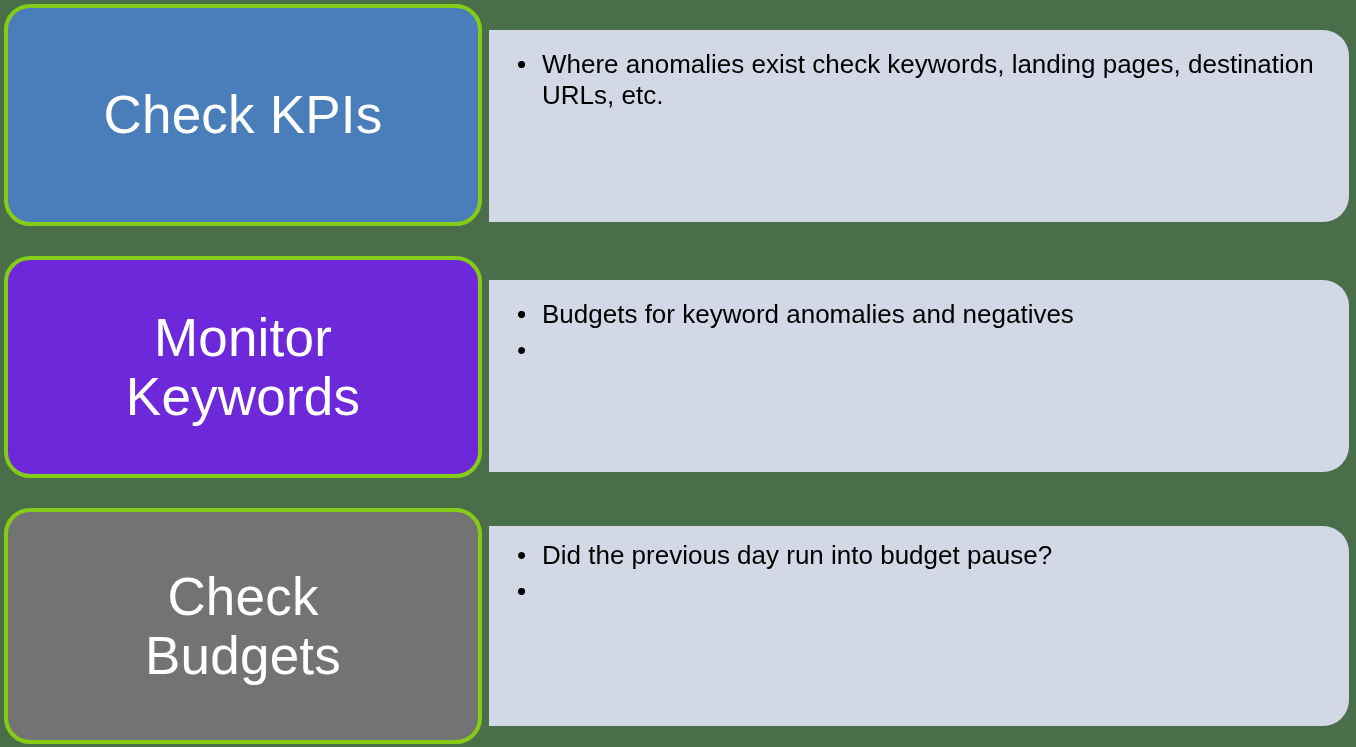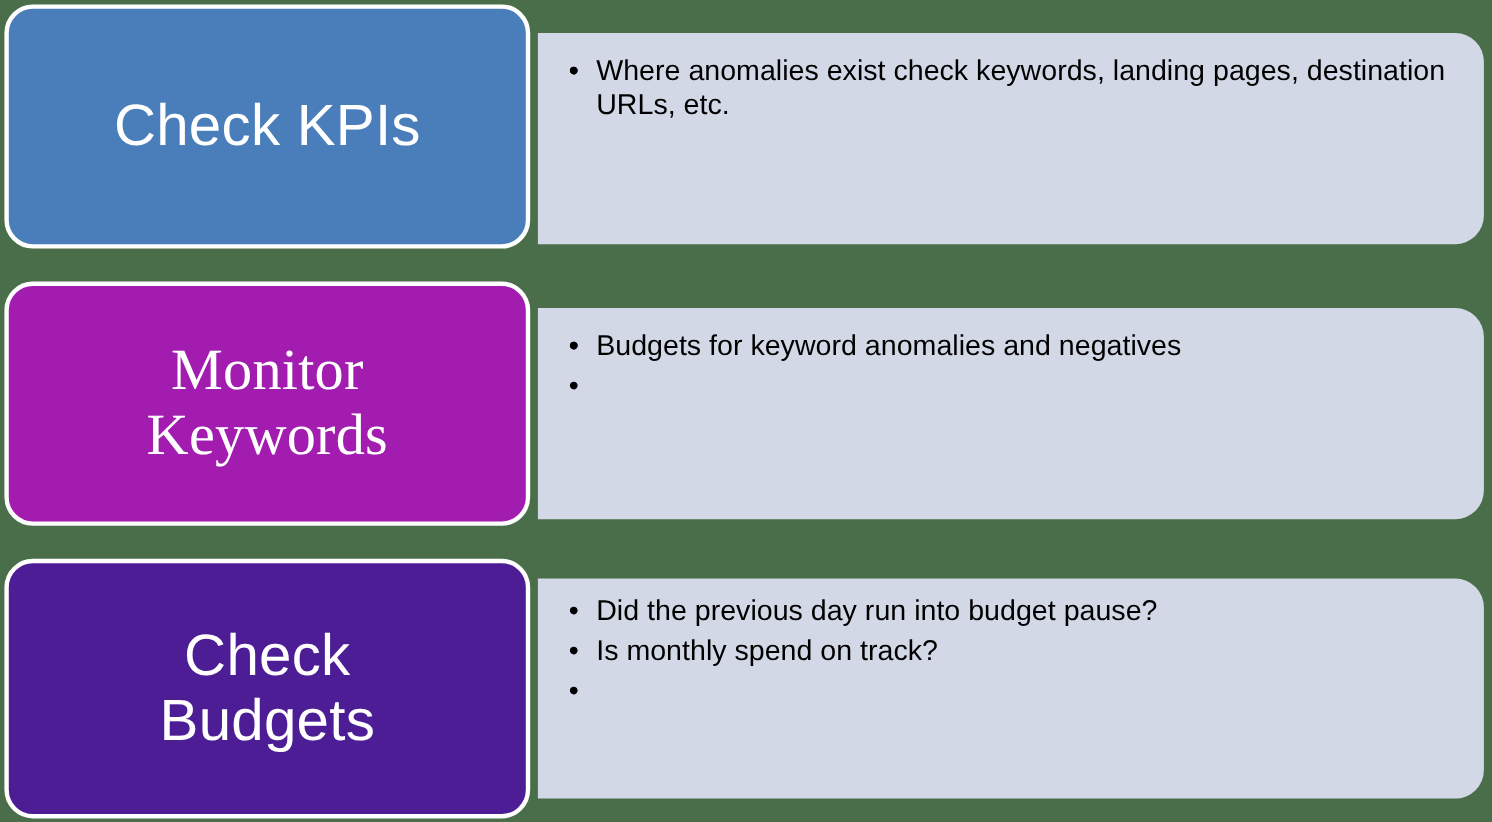--- a/index.html
+++ b/index.html
@@ -55,7 +55,7 @@
     width: 478px;
     height: 100%;
     border-radius: 26px;
-    border: 4px solid #ffffff;
+    border: 4px solid #84cc16;
     box-sizing: border-box;
     display: flex;
     align-items: center;

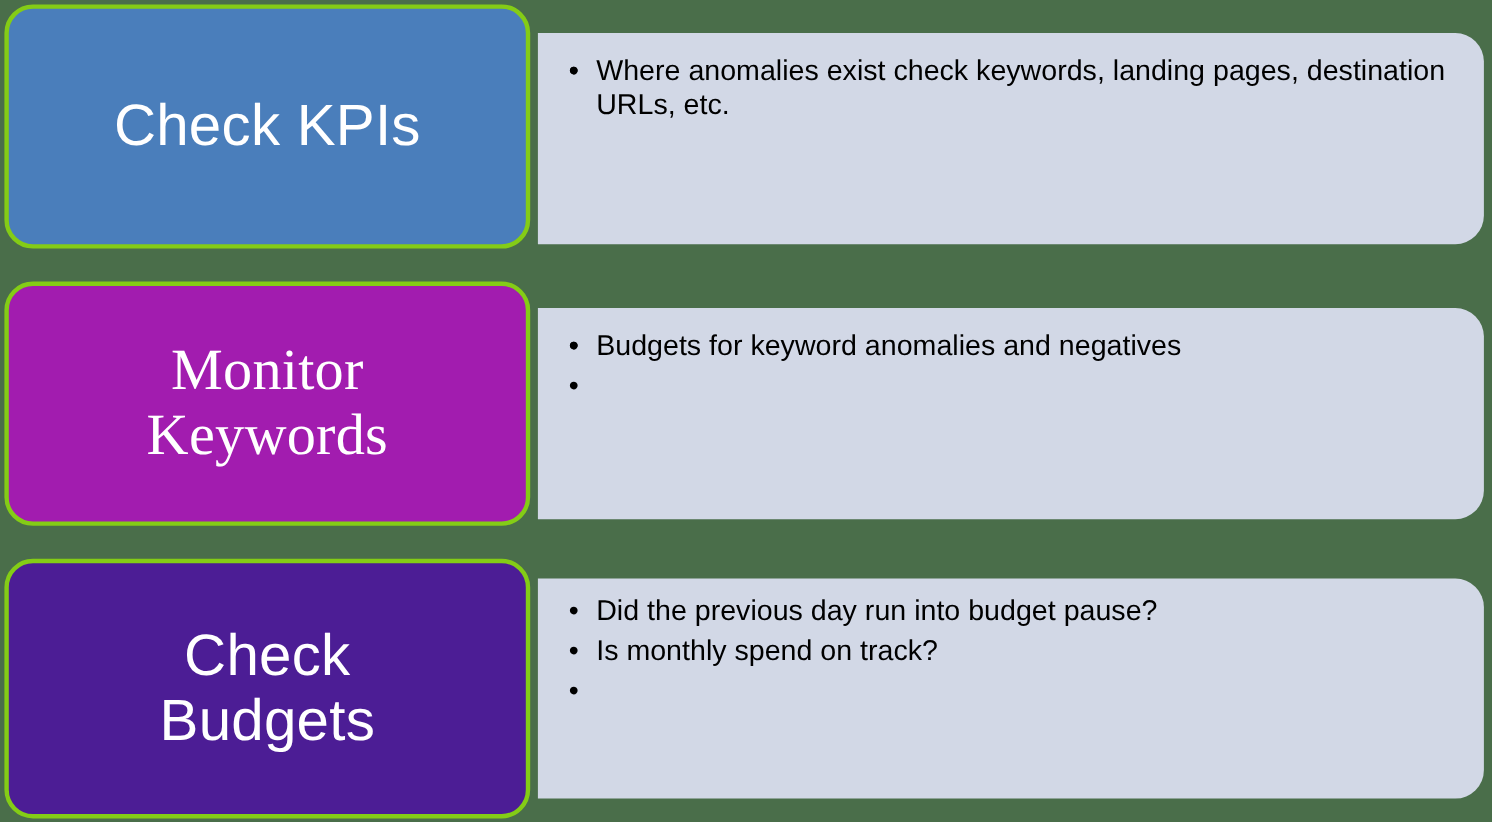--- a/index.html
+++ b/index.html
@@ -140,7 +140,7 @@
         </li>
       </ul>
     </div>
-    <div class="label-box" id="box-2" style="background: #a21caf; font-family: Liberation Serif, serif;">
+    <div class="label-box" id="box-2" style="background: #6d28d9;">
       <span class="label-text" style="color: rgb(255, 255, 255);">Monitor
 Keywords</span>
     </div>

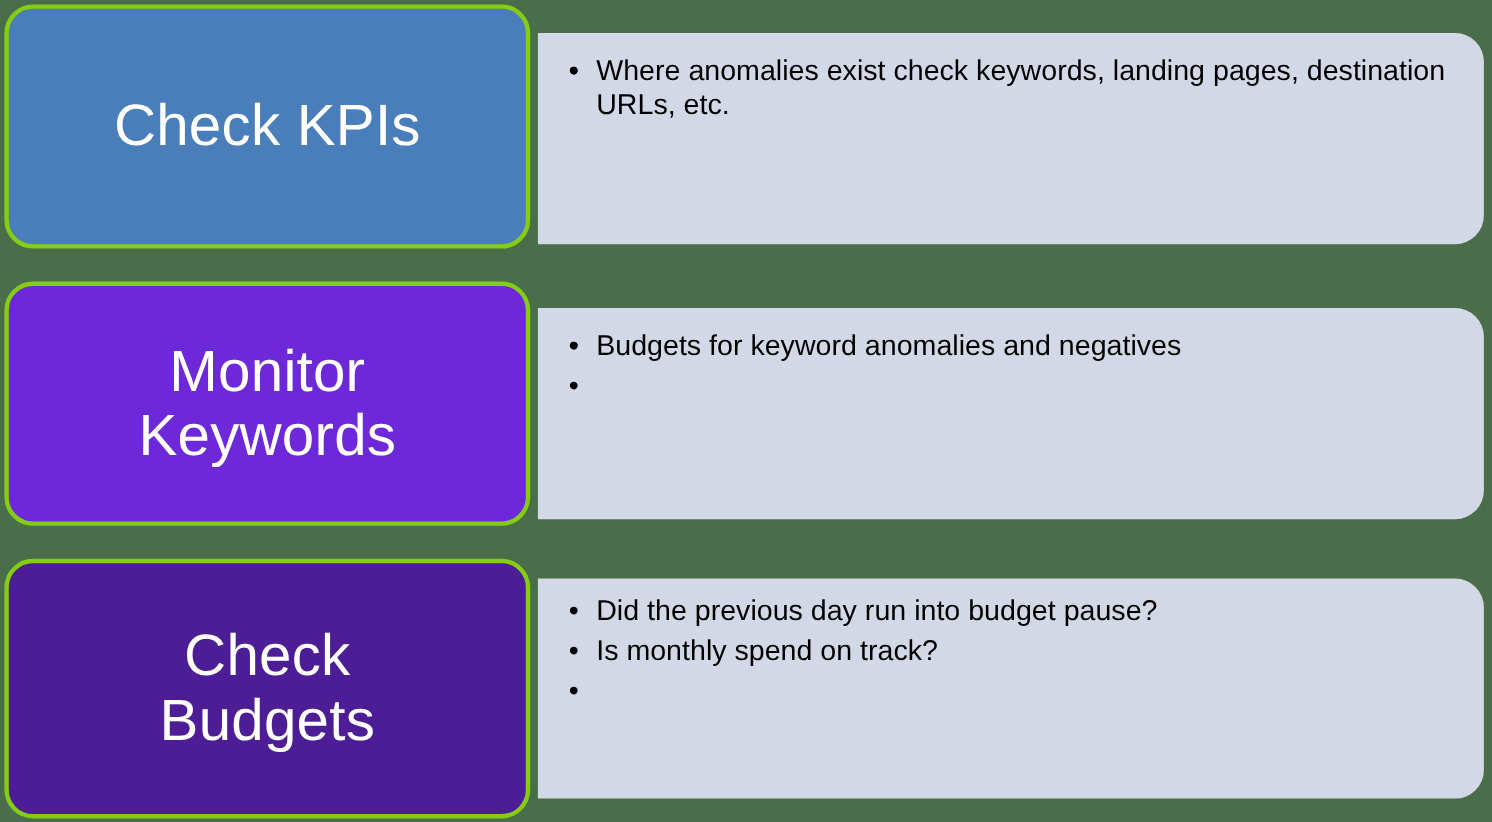--- a/index.html
+++ b/index.html
@@ -160,7 +160,7 @@
         </li>
       </ul>
     </div>
-    <div class="label-box" id="box-3" style="background: #4c1d95;">
+    <div class="label-box" id="box-3" style="background: #737373;">
       <span class="label-text" style="color: rgb(255, 255, 255);">Check
 Budgets</span>
     </div>

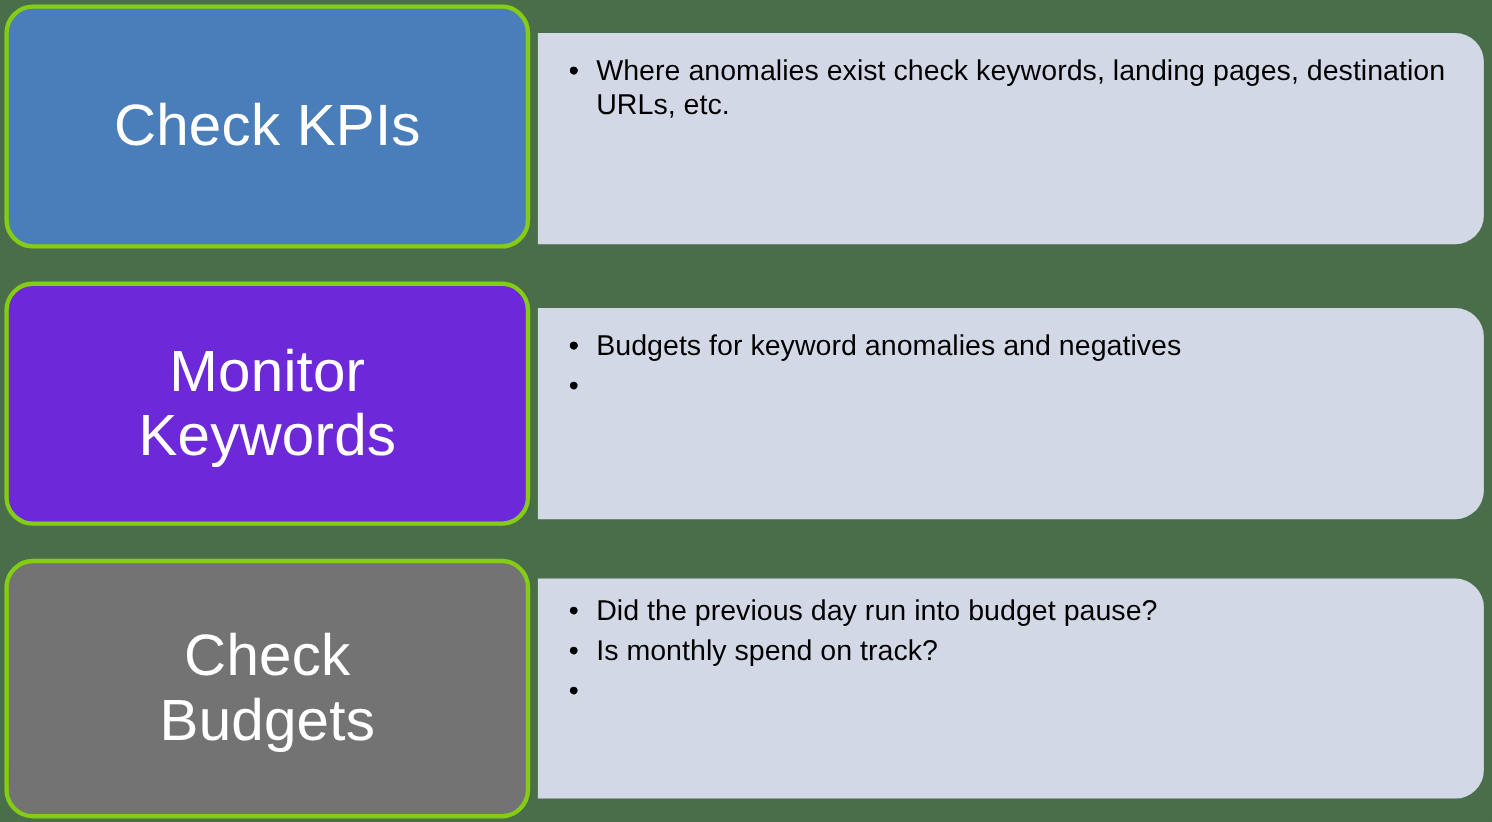--- a/index.html
+++ b/index.html
@@ -153,7 +153,7 @@
           <span class="bullet-dot">•</span><span class="bullet-label">Did the previous day run into budget pause?</span>
         </li>
         <li>
-          <span class="bullet-dot">•</span><span class="bullet-label">Is monthly spend on track?</span>
+          <span class="bullet-dot">•</span>
         </li>
         <li>
           <span class="bullet-dot">•</span>

